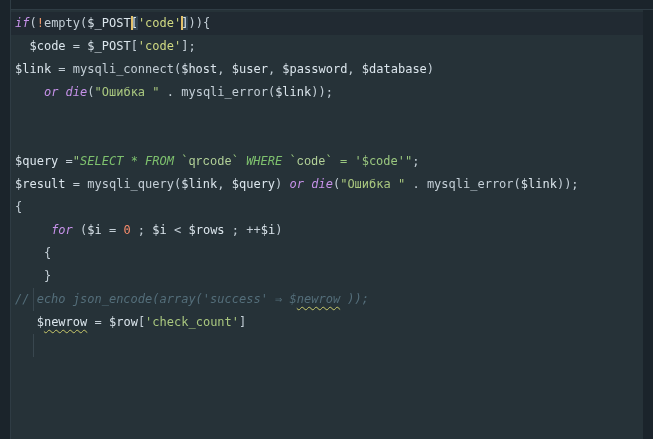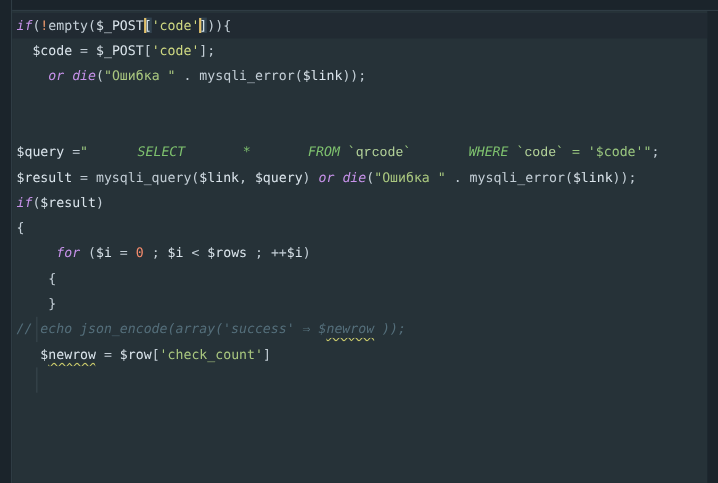--- a/index.html
+++ b/index.html
@@ -60,6 +60,7 @@
     <div id="code">
         <div class="line current"><span class="seg-kw">if</span><span class="seg-def">(</span><span class="seg-op">!</span><span class="seg-def">empty</span><span class="seg-def">(</span><span class="seg-var">$_POST</span><span class="seg-brk">[</span><span class="seg-str">'code'</span><span class="seg-brk">]</span><span class="seg-def">)){</span></div>
         <div class="line"><span class="seg-def">  </span><span class="seg-var">$code</span><span class="seg-def"> = </span><span class="seg-var">$_POST</span><span class="seg-def">[</span><span class="seg-str">'code'</span><span class="seg-def">];</span></div>
+        <div class="line"><span class="seg-var">$link</span><span class="seg-def"> = mysqli_connect(</span><span class="seg-var">$host</span><span class="seg-def">, </span><span class="seg-var">$user</span><span class="seg-def">, </span><span class="seg-var">$password</span><span class="seg-def">, </span><span class="seg-var">$database</span><span class="seg-def">)</span></div>
         <div class="line"><span class="seg-def">    </span><span class="seg-kw">or</span><span class="seg-def"> </span><span class="seg-kw">die</span><span class="seg-def">(</span><span class="seg-str2">"Ошибка "</span><span class="seg-def"> . mysqli_error(</span><span class="seg-var">$link</span><span class="seg-def">));</span></div>
         <div class="line"></div>
         <div class="line"></div>

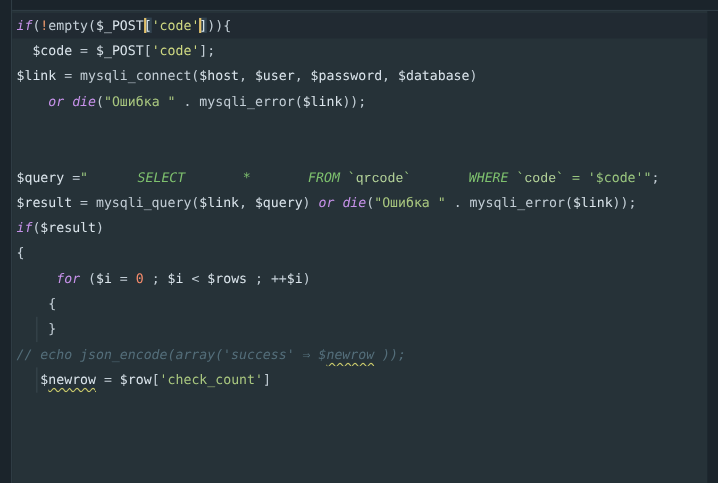--- a/index.html
+++ b/index.html
@@ -34,7 +34,7 @@
   .seg-num{color:var(--num);}
   .seg-str{color:var(--str);}
   .seg-str2{color:var(--str2);}
-  .seg-sqlkw{color:var(--sqlkw);font-style:italic;margin-left:45px;}
+  .seg-sqlkw{color:var(--sqlkw);font-style:italic;}
   .seg-sqlstr{color:var(--sqlstr);}
   .seg-sqlid{color:var(--sqlid);font-family:Liberation Mono, monospace;}
   .seg-sqlvar{color:var(--sqlstr);}

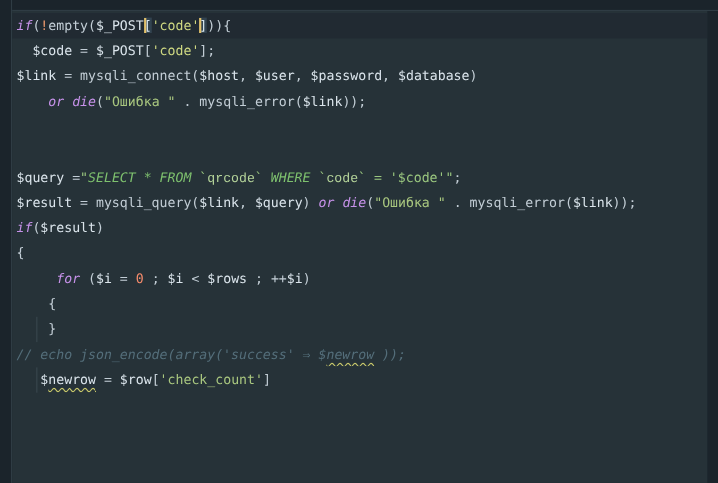--- a/index.html
+++ b/index.html
@@ -66,7 +66,6 @@
         <div class="line"></div>
         <div class="line"><span class="seg-var">$query</span><span class="seg-def"> =</span><span class="seg-sqlstr">"</span><span class="seg-sqlkw">SELECT</span><span class="seg-sqlstr"> </span><span class="seg-sqlkw">*</span><span class="seg-sqlstr"> </span><span class="seg-sqlkw">FROM</span><span class="seg-sqlstr"> `</span><span class="seg-sqlid">qrcode</span><span class="seg-sqlstr">` </span><span class="seg-sqlkw">WHERE</span><span class="seg-sqlstr"> `</span><span class="seg-sqlid">code</span><span class="seg-sqlstr">` = '</span><span class="seg-sqlvar">$code</span><span class="seg-sqlstr">'"</span><span class="seg-def">;</span></div>
         <div class="line"><span class="seg-var">$result</span><span class="seg-def"> = mysqli_query(</span><span class="seg-var">$link</span><span class="seg-def">, </span><span class="seg-var">$query</span><span class="seg-def">) </span><span class="seg-kw">or</span><span class="seg-def"> </span><span class="seg-kw">die</span><span class="seg-def">(</span><span class="seg-str2">"Ошибка "</span><span class="seg-def"> . mysqli_error(</span><span class="seg-var">$link</span><span class="seg-def">));</span></div>
-        <div class="line"><span class="seg-kw">if</span><span class="seg-def">(</span><span class="seg-var">$result</span><span class="seg-def">)</span></div>
         <div class="line"><span class="seg-def">{</span></div>
         <div class="line"><span class="seg-def">     </span><span class="seg-kw">for</span><span class="seg-def"> (</span><span class="seg-var">$i</span><span class="seg-def"> = </span><span class="seg-num">0</span><span class="seg-def"> ; </span><span class="seg-var">$i</span><span class="seg-def"> &lt; </span><span class="seg-var">$rows</span><span class="seg-def"> ; ++</span><span class="seg-var">$i</span><span class="seg-def">)</span></div>
         <div class="line"><span class="seg-def">    {</span></div>

